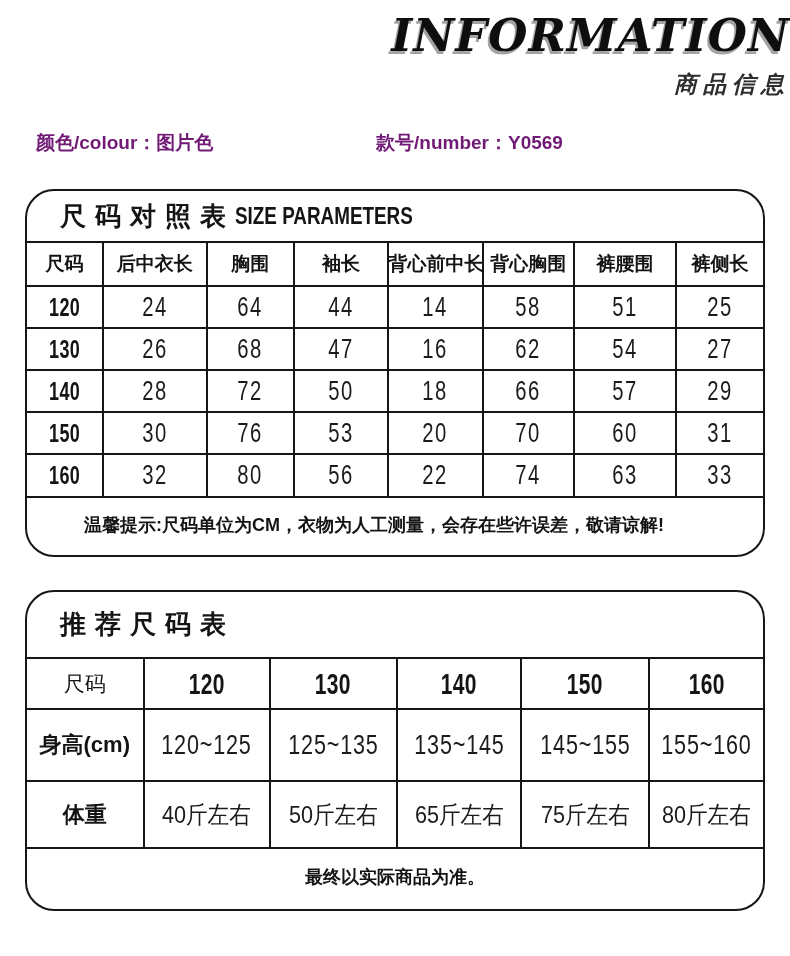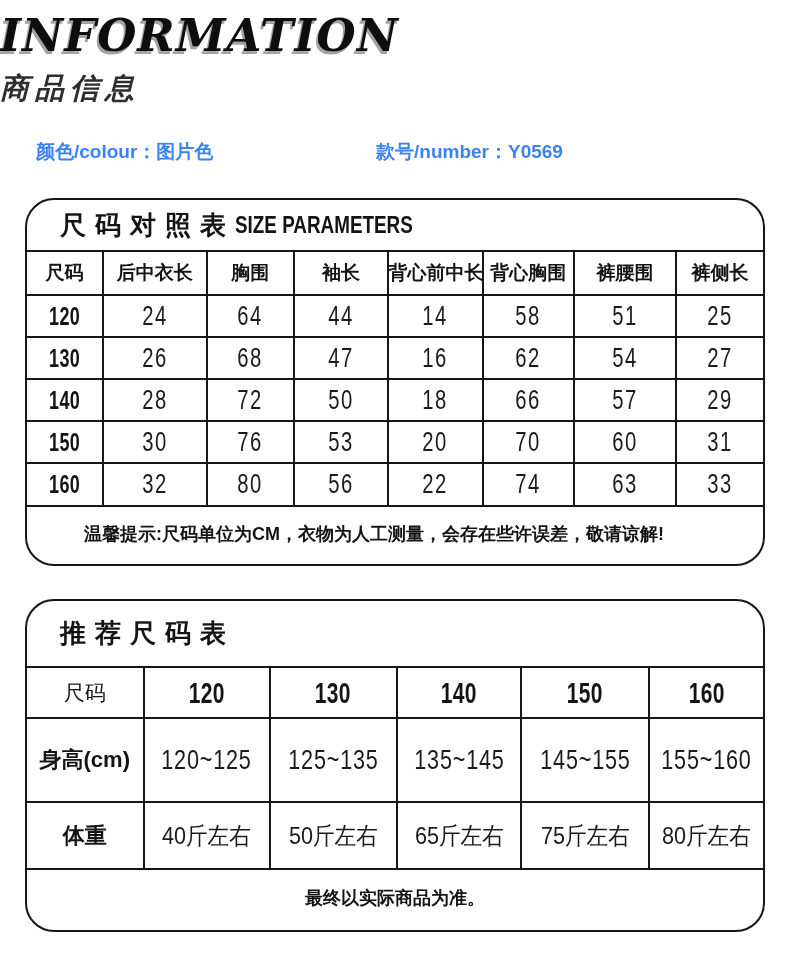--- a/index.html
+++ b/index.html
@@ -12,7 +12,7 @@
   }
 
   
-  .hero { text-align: left; padding-top: 12px; }
+  .hero { text-align: right; padding-top: 12px; }
   .hero-title {
     font-family: "DejaVu Serif", "Liberation Serif", serif;
     font-style: italic;

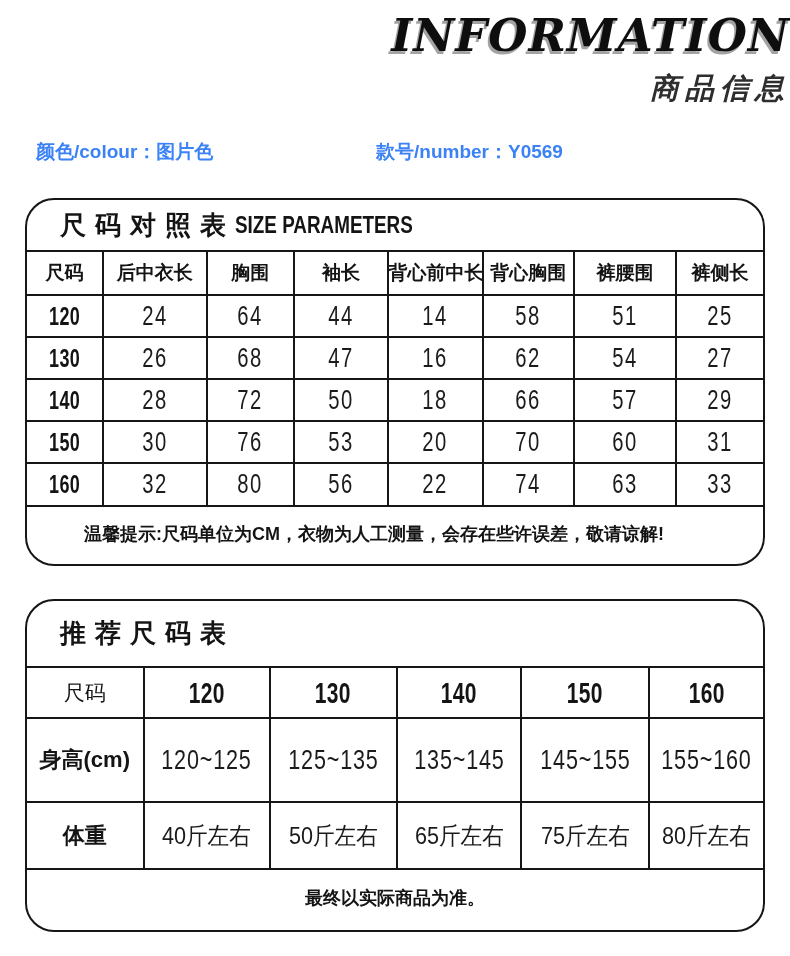--- a/index.html
+++ b/index.html
@@ -25,7 +25,7 @@
   }
   .hero-sub {
     margin-top: 10px;
-    font-size: 29px;
+    font-size: 23px;
     font-style: italic;
     font-weight: bold;
     letter-spacing: 6px;

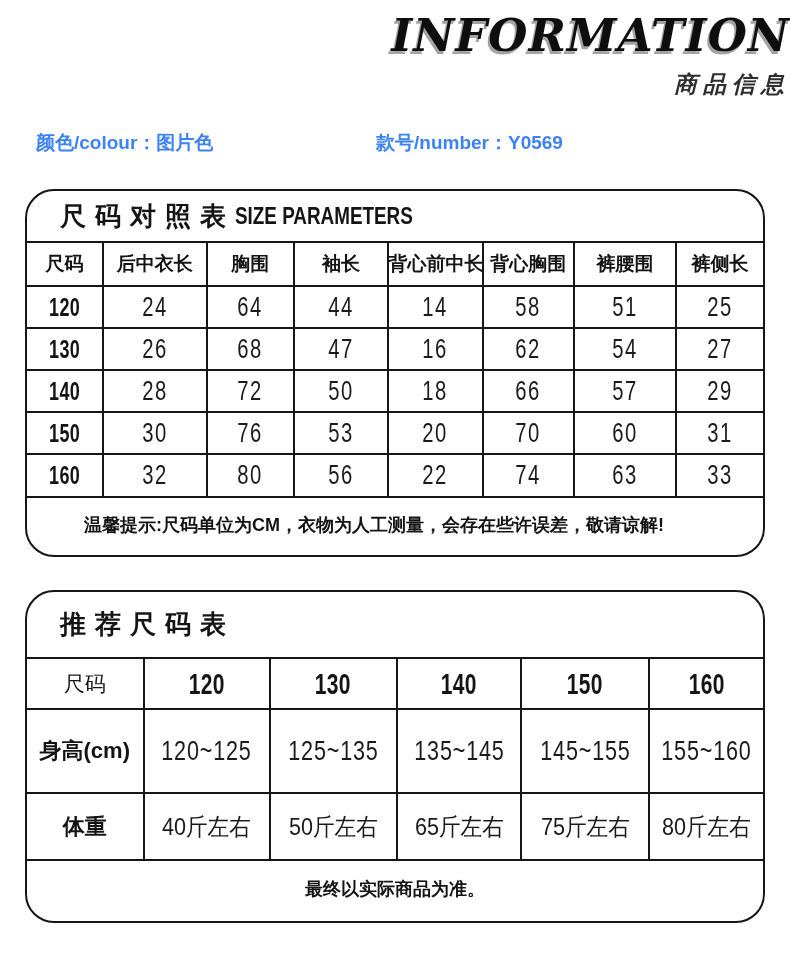--- a/index.html
+++ b/index.html
@@ -38,7 +38,7 @@
     margin: 30px 36px 0;
     font-size: 19px;
     font-weight: bold;
-    color: #3b82f6;
+    color: #701a75;
   }
   .meta-item.color { width: 340px; }
 

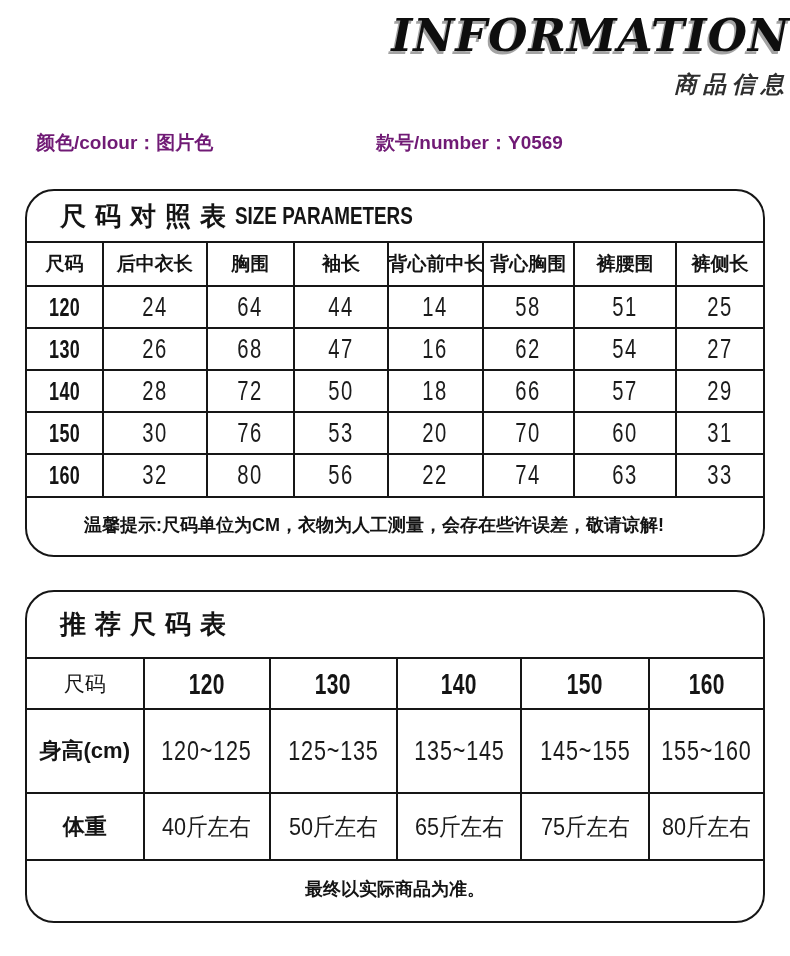--- a/index.html
+++ b/index.html
@@ -100,7 +100,7 @@
 
   
   .grid2 .r2-head td   { height: 50px; }
-  .grid2 .r2-height td { height: 84px; }
+  .grid2 .r2-height td { height: 72px; }
   .grid2 .r2-weight td { height: 66px; }
   .r2-label { font-size: 21px; font-weight: 500; }
   .r2-label.bold { font-weight: 600; font-size: 22px; }

